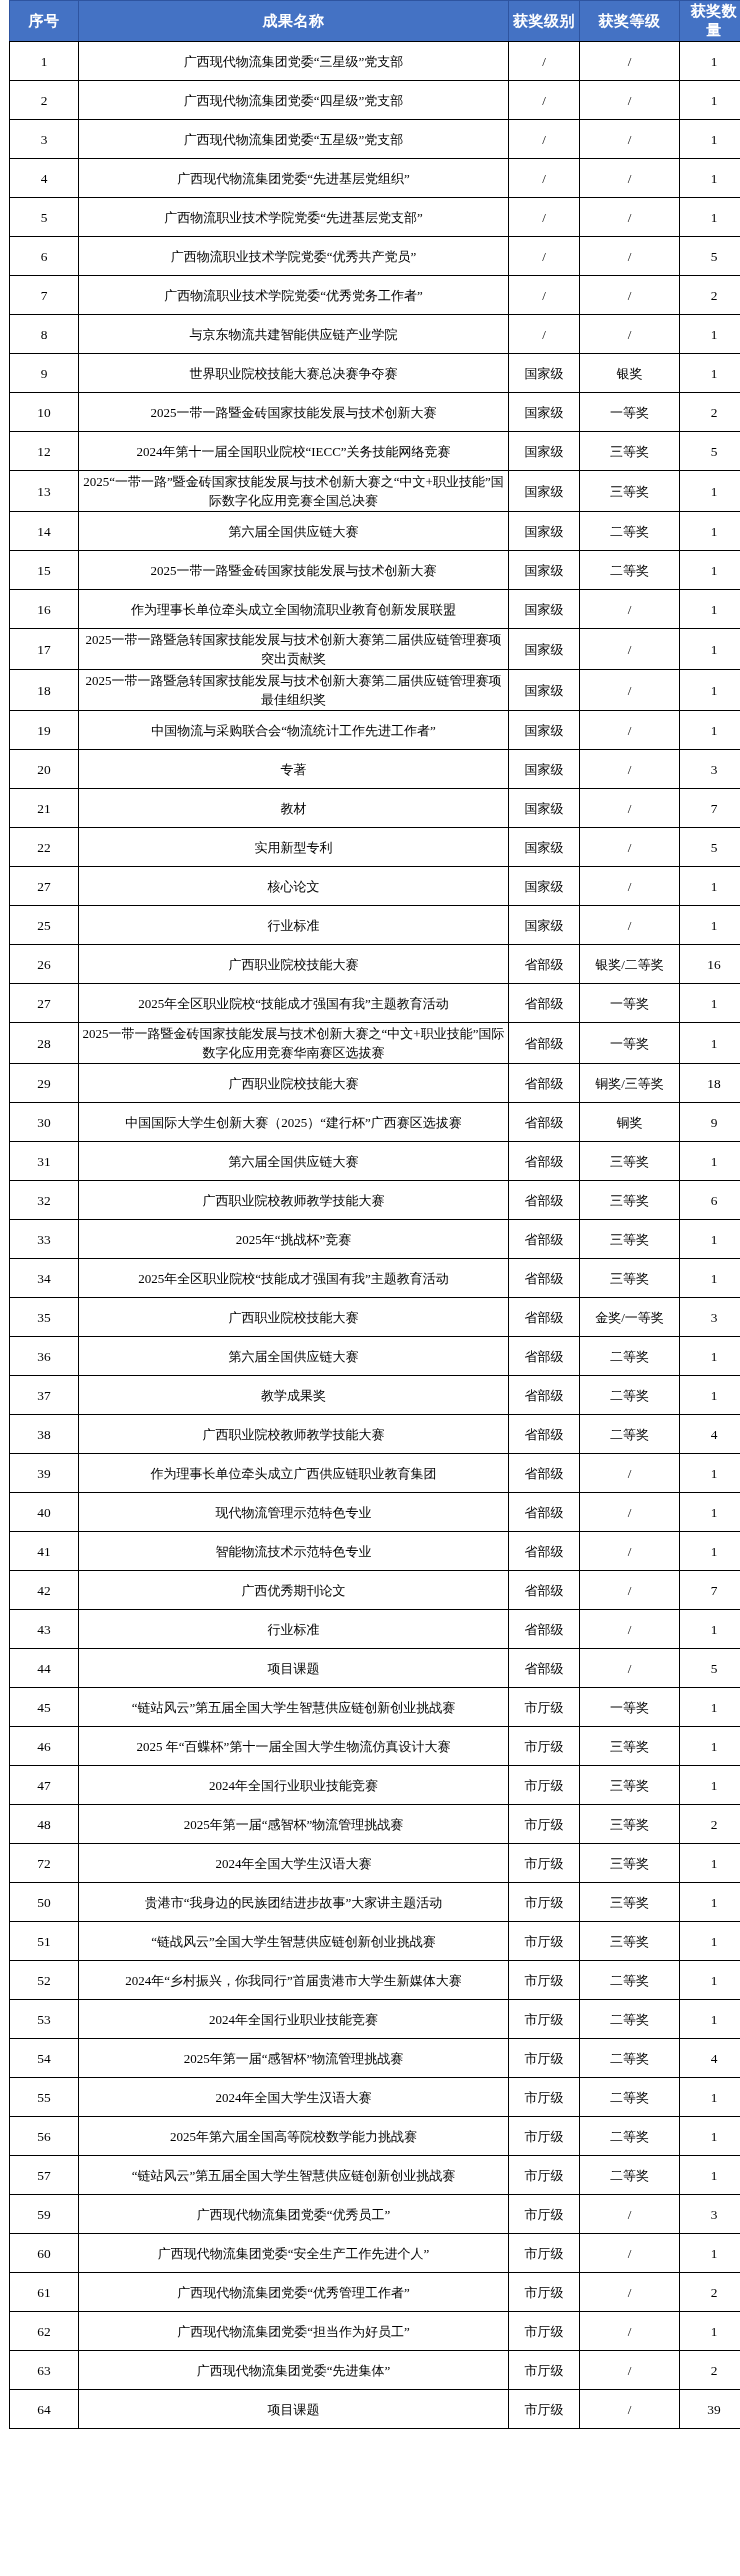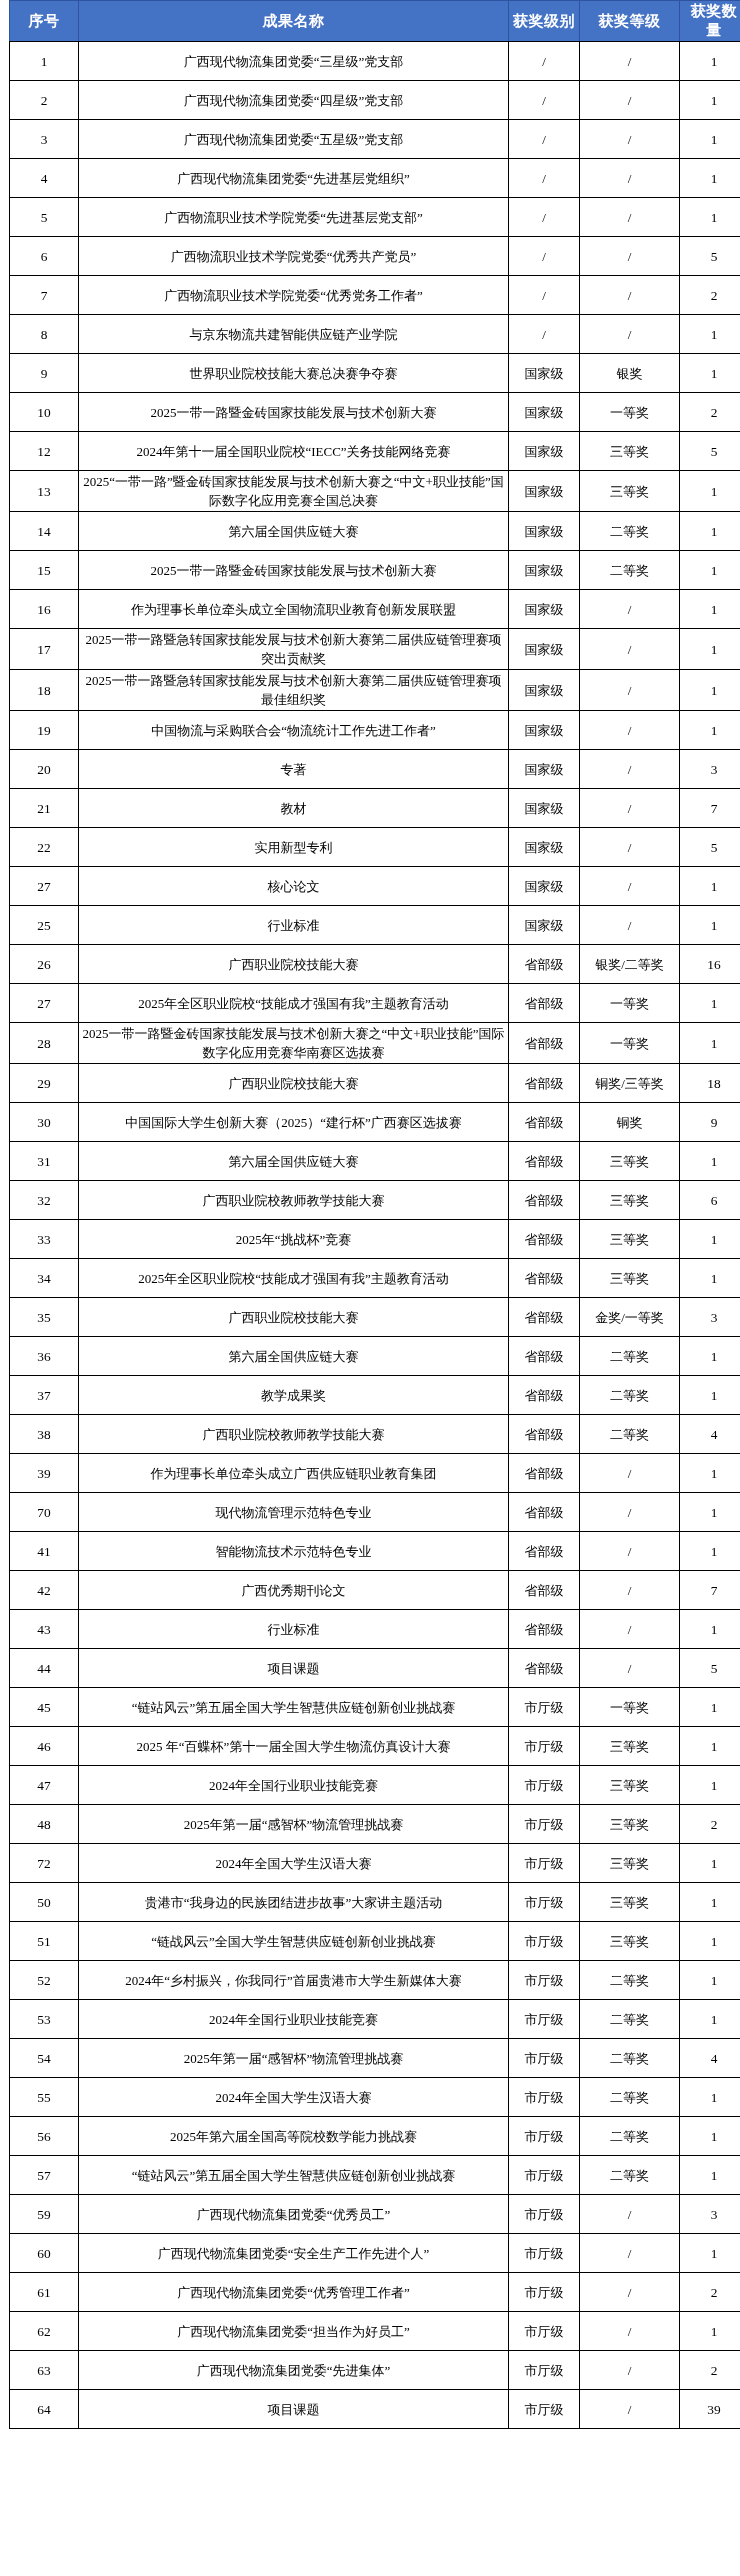--- a/index.html
+++ b/index.html
@@ -333,7 +333,7 @@
         <td class="num">1</td>
       </tr>
       <tr>
-        <td class="num">70</td>
+        <td class="num">40</td>
         <td>现代物流管理示范特色专业</td>
         <td>省部级</td>
         <td>/</td>

